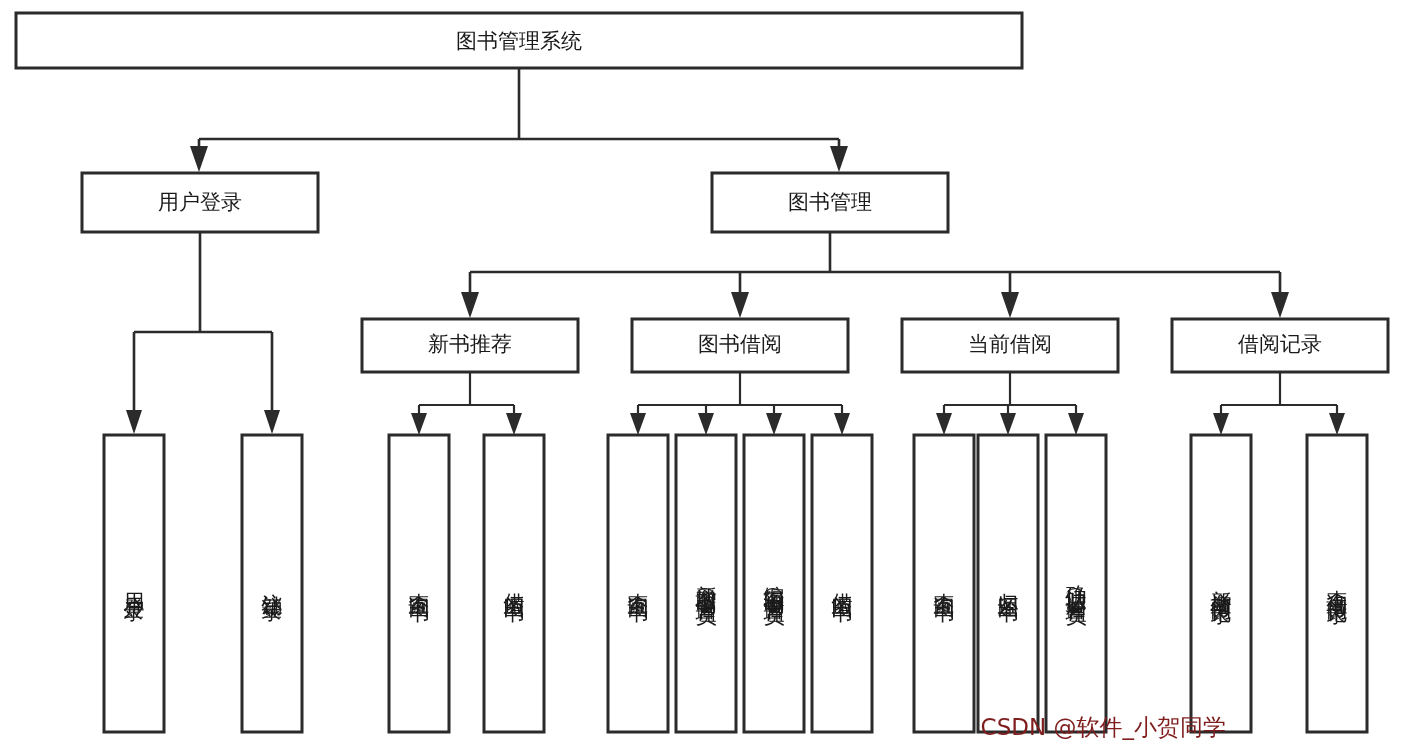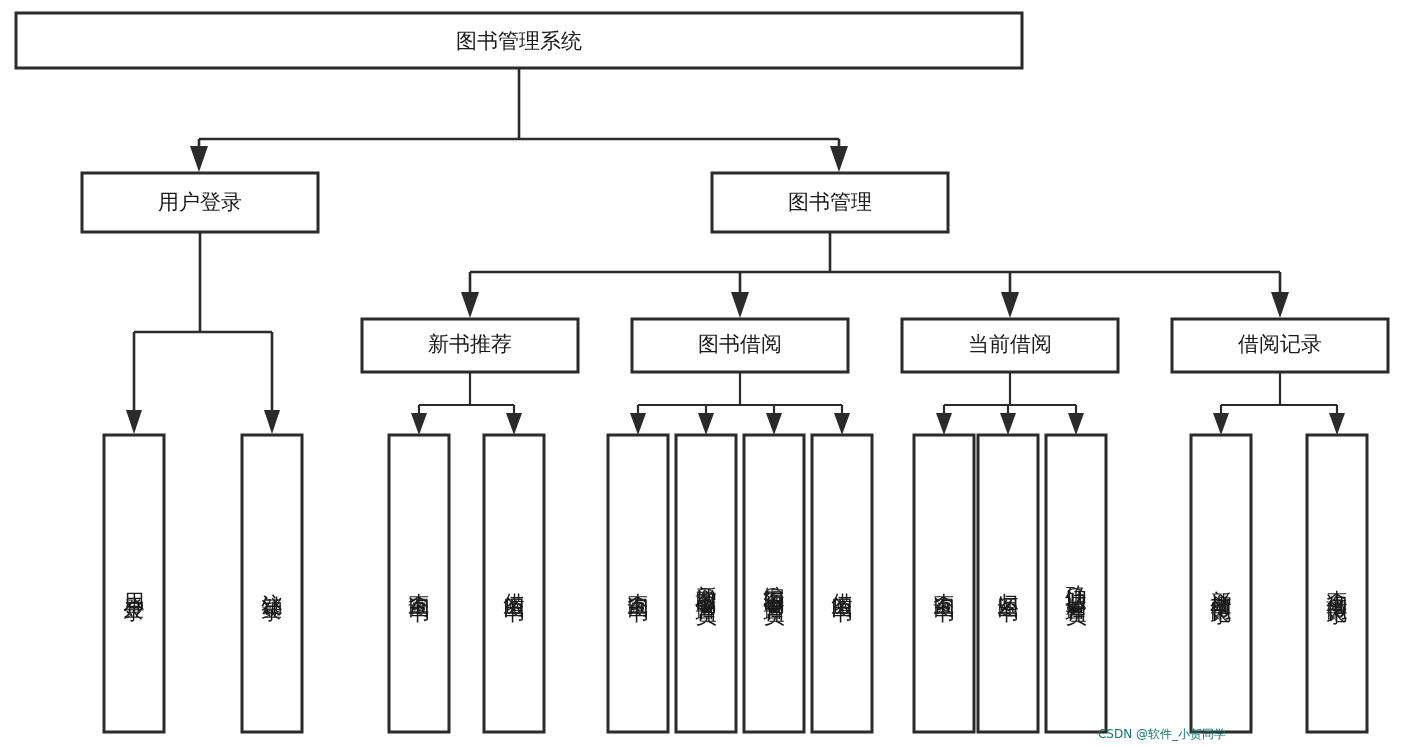--- a/index.html
+++ b/index.html
@@ -64,8 +64,8 @@
     right: 10px;
     bottom: 4px;
     font-family: "DejaVu Sans", "Liberation Sans", sans-serif;
-    font-size: 12px;
-    color: #0f766e;
+    font-size: 23px;
+    color: #7f1d1d;
     white-space: nowrap;
     pointer-events: none;
   }

